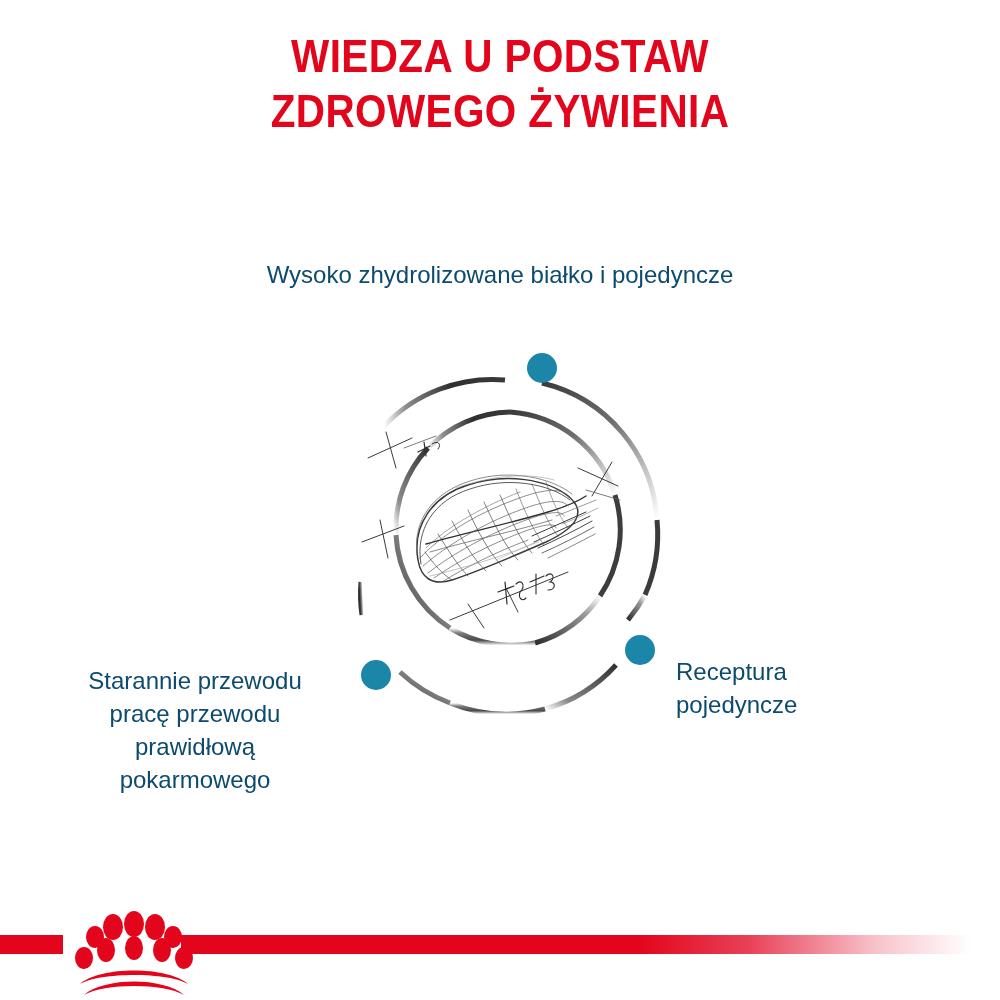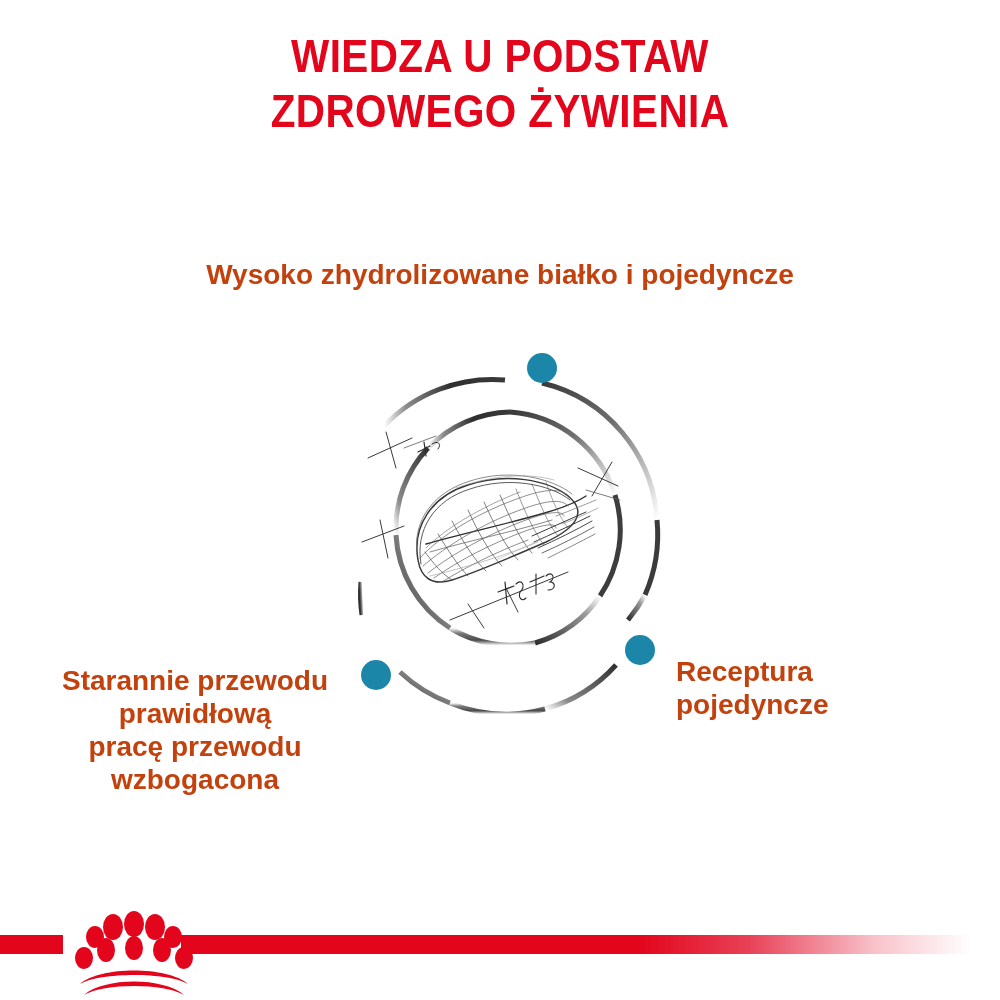--- a/index.html
+++ b/index.html
@@ -39,10 +39,10 @@
   
   .callout {
     position: absolute;
-    font-size: 28px;
+    font-size: 24px;
     line-height: 33px;
-    color: #c2410c;
-    font-weight: bold;
+    color: #0c4a6e;
+    font-weight: normal;
   }
   .callout .cl { display: block; }
 

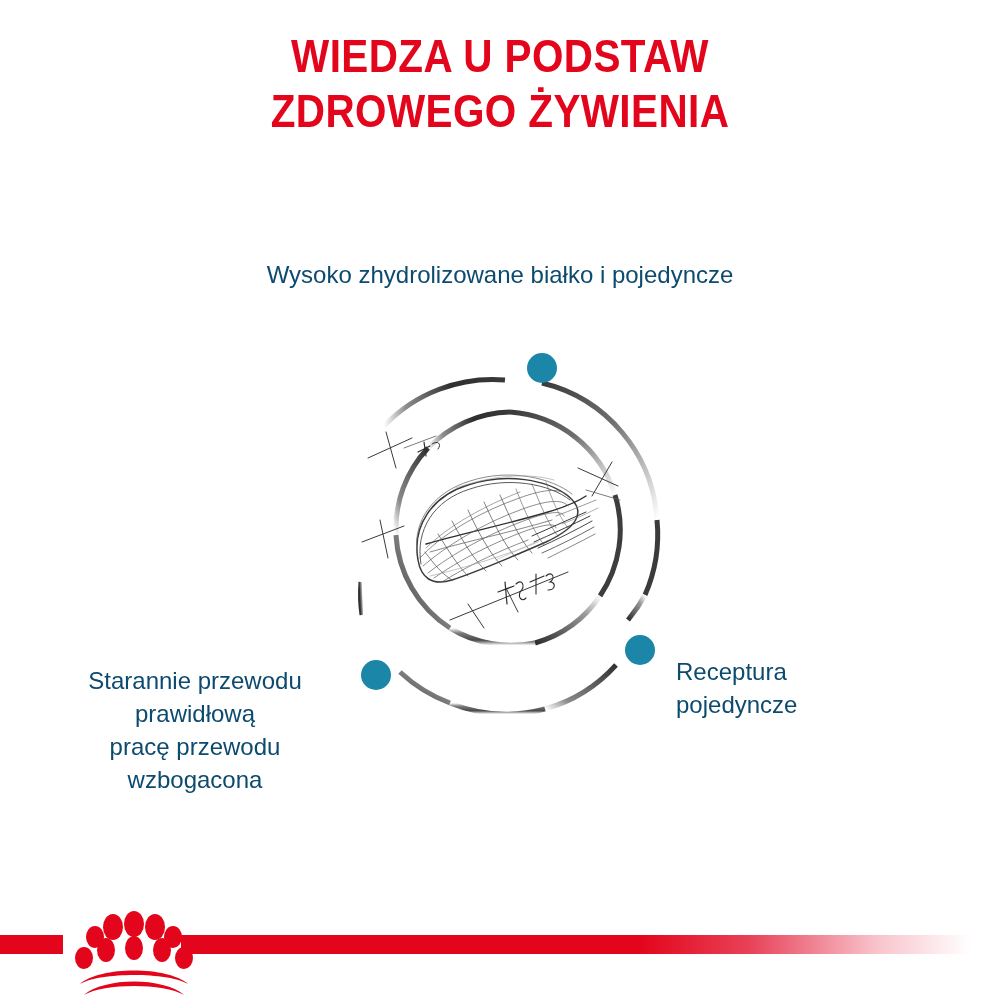--- a/index.html
+++ b/index.html
@@ -99,8 +99,8 @@
 
 <div class="callout" id="callout-left">
   <span class="cl">Starannie przewodu</span>
+  <span class="cl">pracę przewodu</span>
   <span class="cl">prawidłową</span>
-  <span class="cl">pracę przewodu</span>
   <span class="cl">wzbogacona</span>
 </div>
 

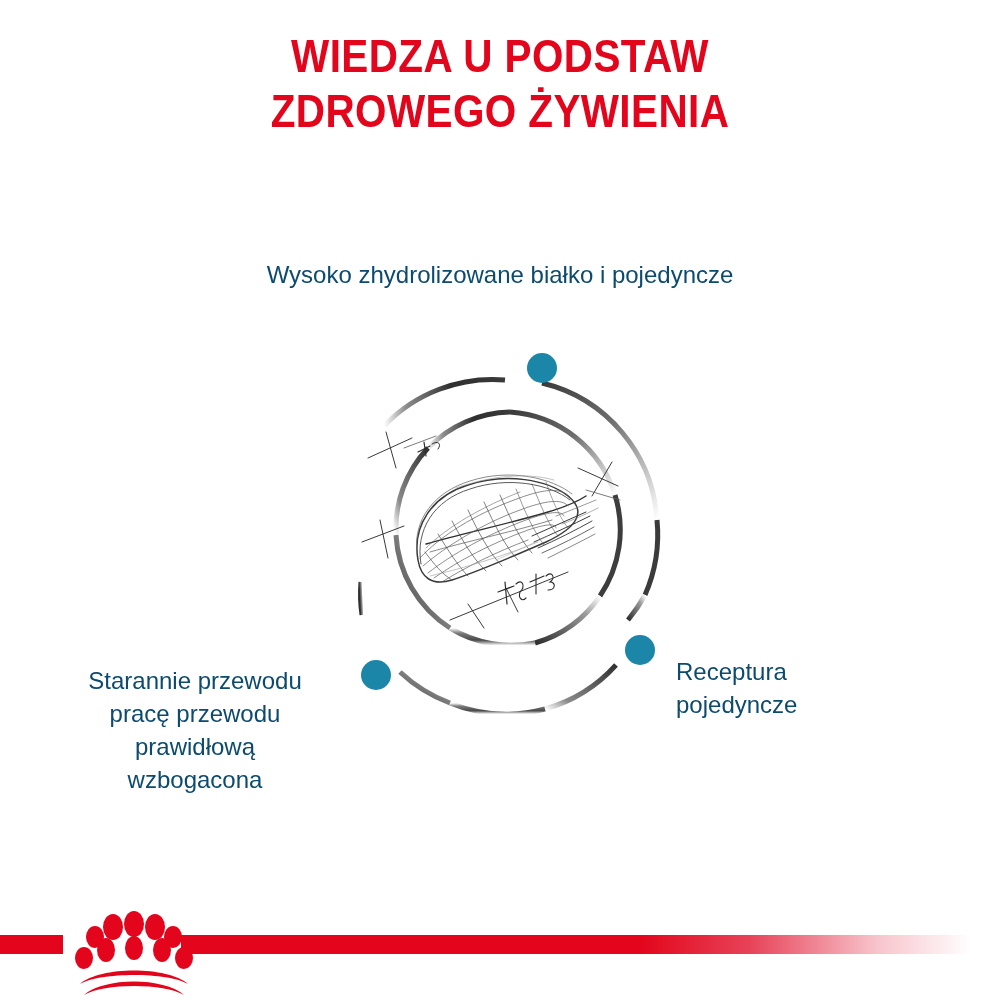--- a/index.html
+++ b/index.html
@@ -101,7 +101,7 @@
   <span class="cl">Starannie przewodu</span>
   <span class="cl">pracę przewodu</span>
   <span class="cl">prawidłową</span>
-  <span class="cl">wzbogacona</span>
+  <span class="cl">pokarmowego</span>
 </div>
 
 <div class="callout" id="callout-right">

